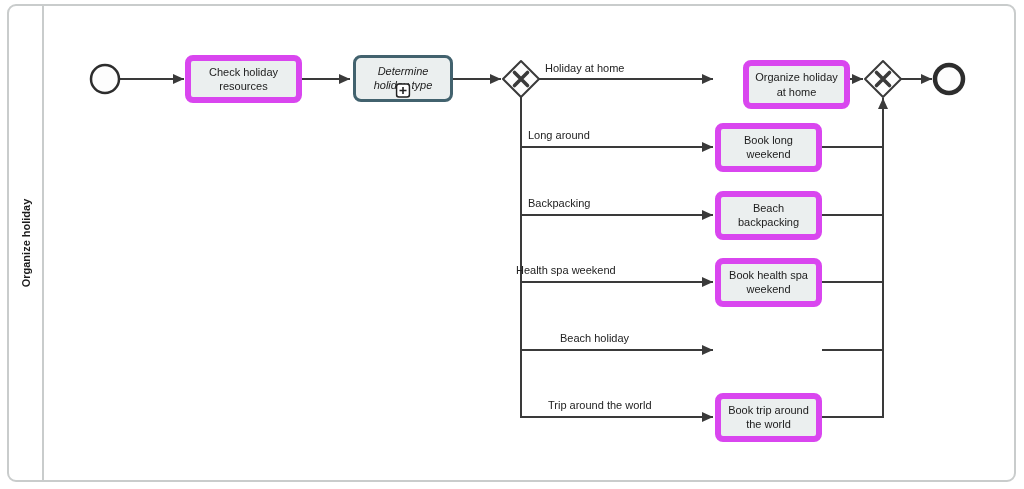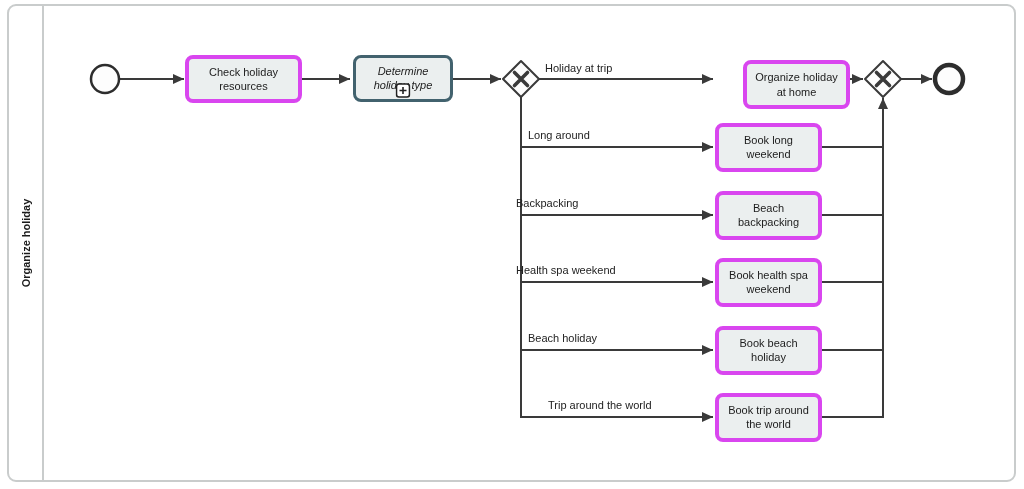--- a/index.html
+++ b/index.html
@@ -30,7 +30,7 @@
   
   .task {
     position: absolute; box-sizing: border-box;
-    background: #ebefef; border: 4px solid #d946ef; border-radius: 8px;
+    background: #ebefef; border: 6px solid #d946ef; border-radius: 8px;
     display: flex; align-items: center; justify-content: center;
     text-align: center; font-size: 11px; line-height: 1.28; color: #1c1c1c;
     padding: 2px 5px;

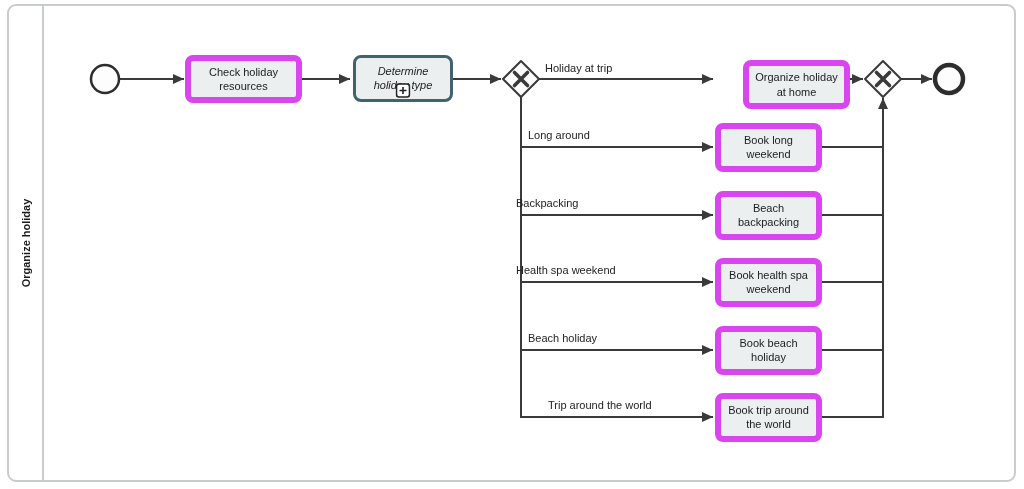--- a/index.html
+++ b/index.html
@@ -138,7 +138,7 @@
     <span>Book trip around the world</span>
   </div>
 
-  <div class="flow-label" style="left:545px; top:62px;">Holiday at trip</div>
+  <div class="flow-label" style="left:545px; top:62px;">Holiday at home</div>
   <div class="flow-label" style="left:528px; top:129px;">Long around</div>
   <div class="flow-label" style="left:516px; top:197px;">Backpacking</div>
   <div class="flow-label" style="left:516px; top:264px;">Health spa weekend</div>

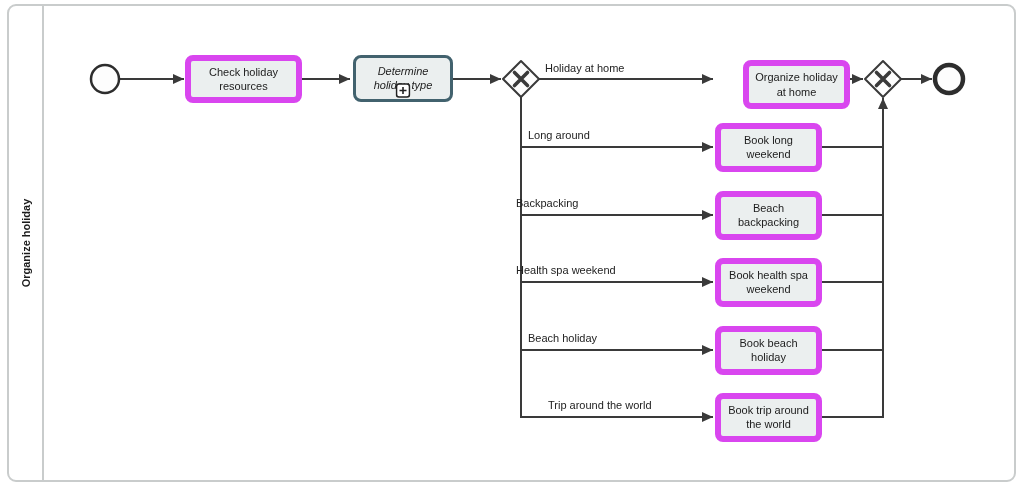--- a/index.html
+++ b/index.html
@@ -140,7 +140,7 @@
 
   <div class="flow-label" style="left:545px; top:62px;">Holiday at home</div>
   <div class="flow-label" style="left:528px; top:129px;">Long around</div>
-  <div class="flow-label" style="left:516px; top:197px;">Backpacking</div>
+  <div class="flow-label" style="left:528px; top:197px;">Backpacking</div>
   <div class="flow-label" style="left:516px; top:264px;">Health spa weekend</div>
   <div class="flow-label" style="left:528px; top:332px;">Beach holiday</div>
   <div class="flow-label" style="left:548px; top:399px;">Trip around the world</div>

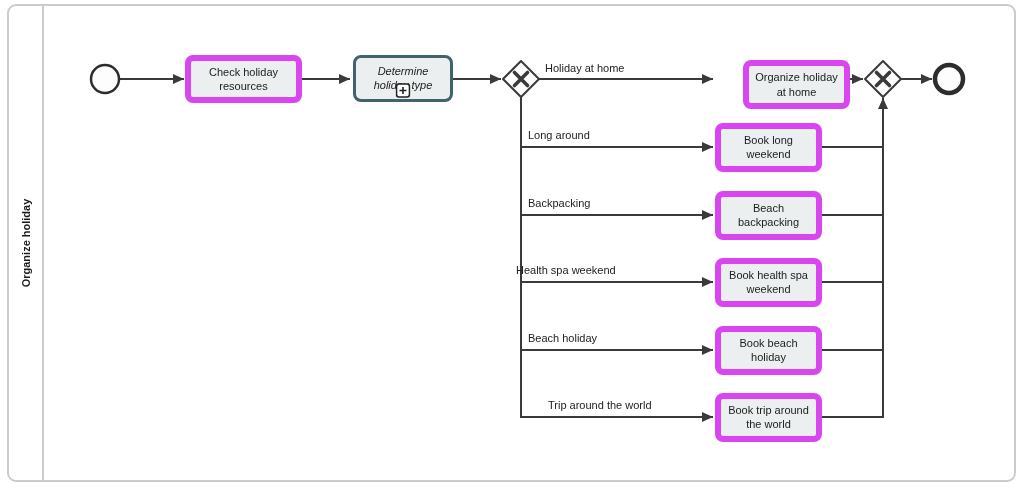--- a/index.html
+++ b/index.html
@@ -142,7 +142,7 @@
   <div class="flow-label" style="left:528px; top:129px;">Long around</div>
   <div class="flow-label" style="left:528px; top:197px;">Backpacking</div>
   <div class="flow-label" style="left:516px; top:264px;">Health spa weekend</div>
-  <div class="flow-label" style="left:528px; top:332px;">Beach holiday</div>
+  <div class="flow-label" style="left:560px; top:332px;">Beach holiday</div>
   <div class="flow-label" style="left:548px; top:399px;">Trip around the world</div>
 
 </div>

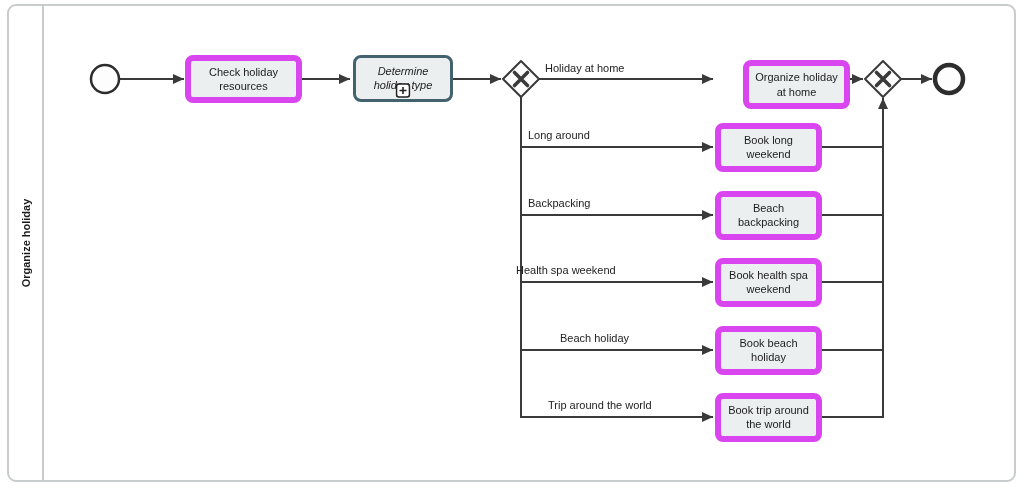--- a/index.html
+++ b/index.html
@@ -131,9 +131,6 @@
   <div class="task branch-task" style="top:257.5px;align-items:center;">
     <span>Book health spa weekend</span>
   </div>
-  <div class="task branch-task" style="top:325.5px;">
-    <span>Book beach holiday</span>
-  </div>
   <div class="task branch-task" style="top:392.5px;">
     <span>Book trip around the world</span>
   </div>

